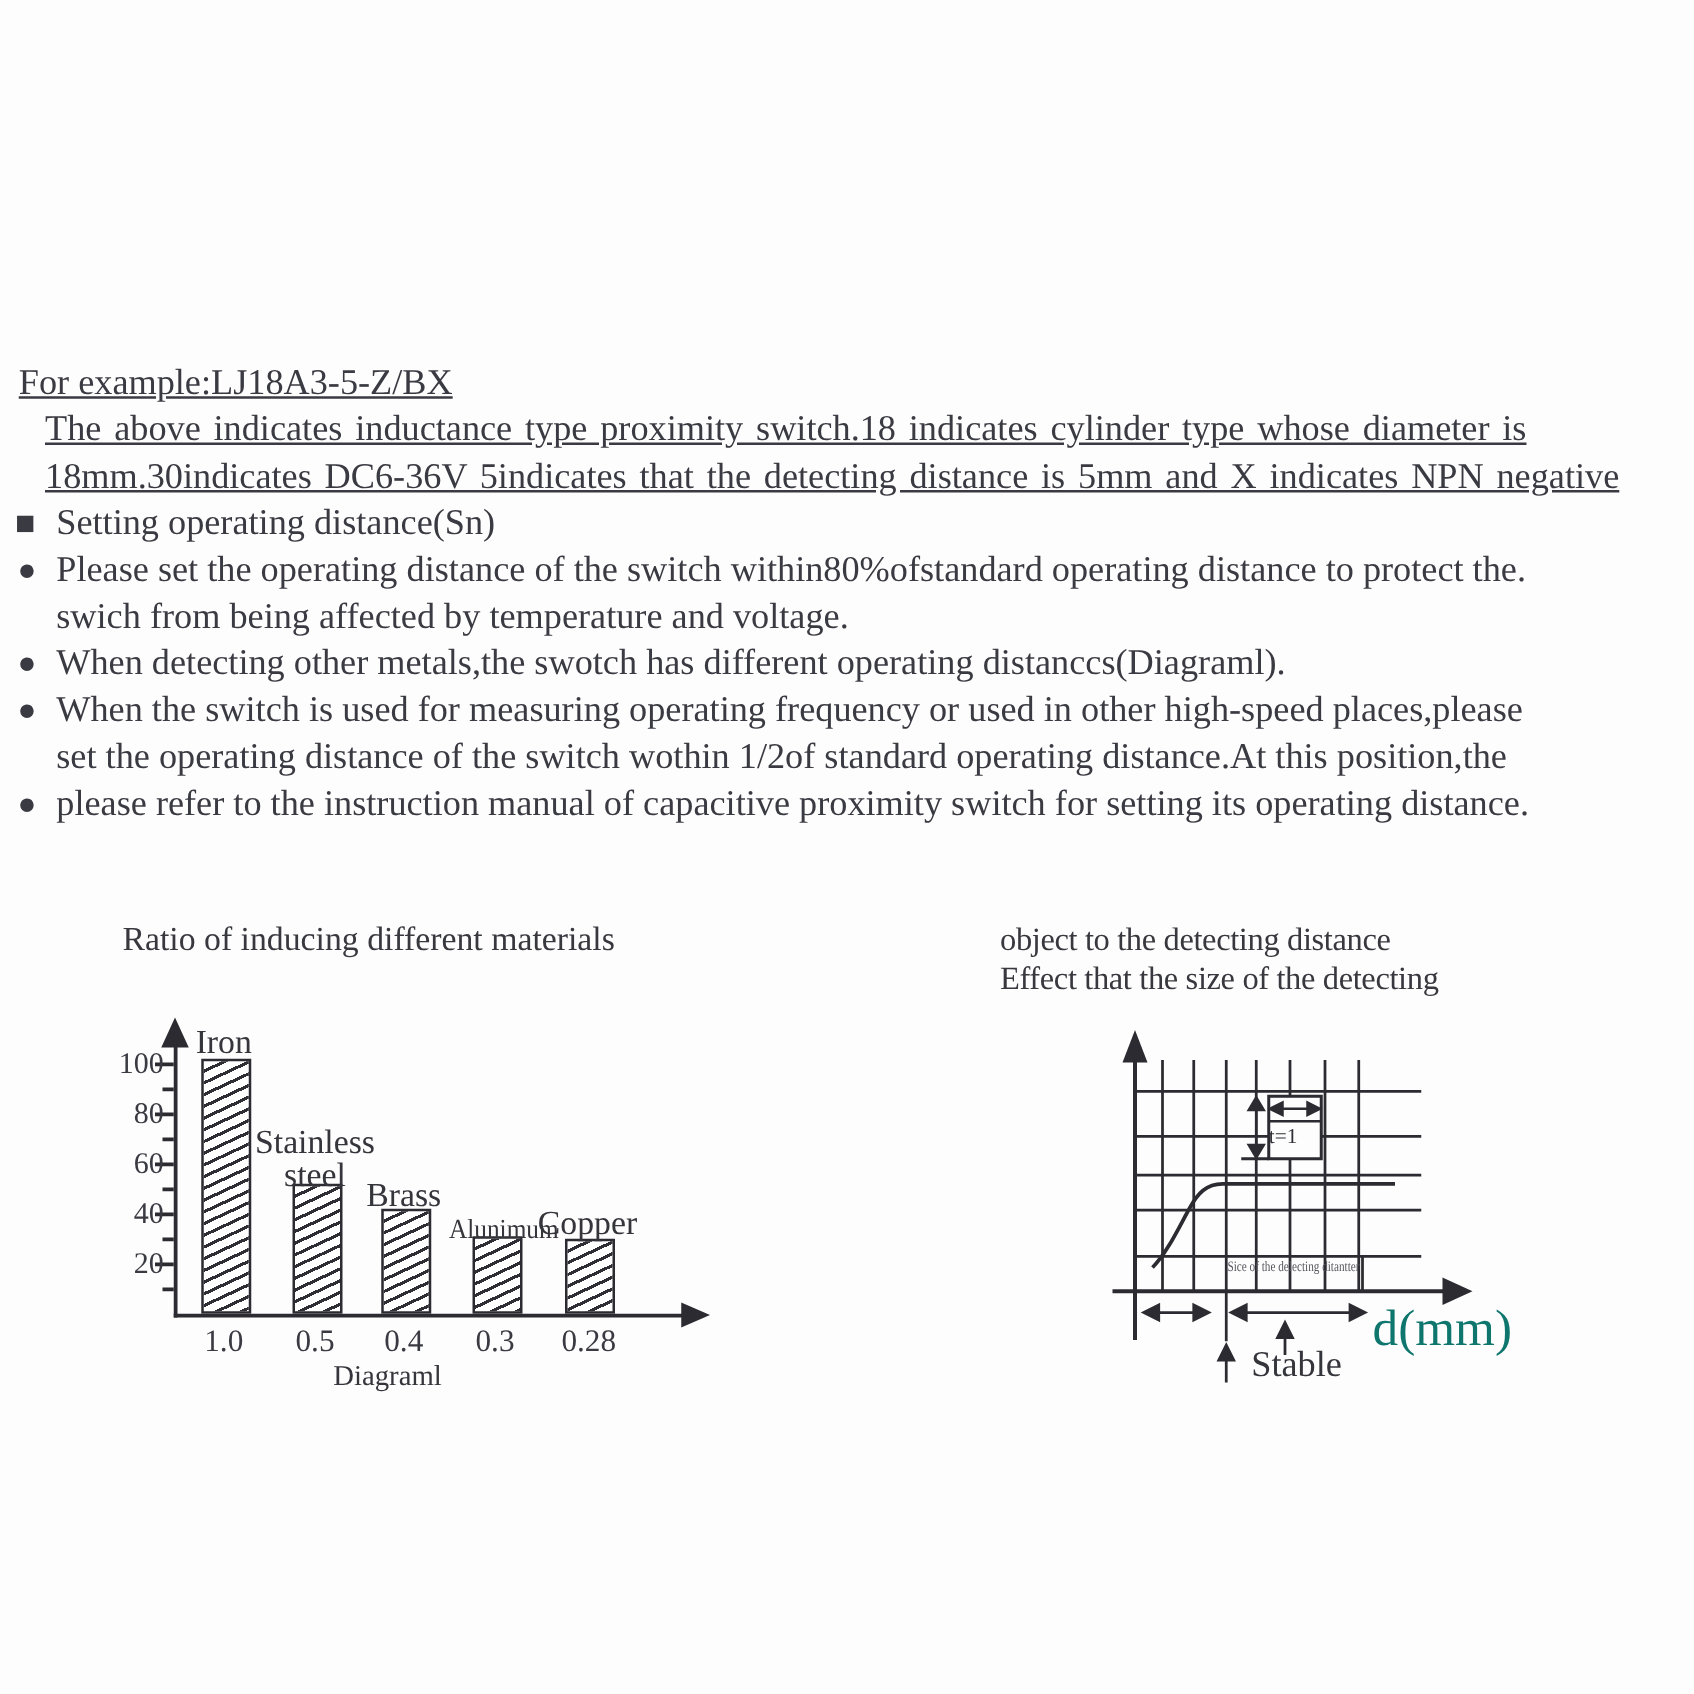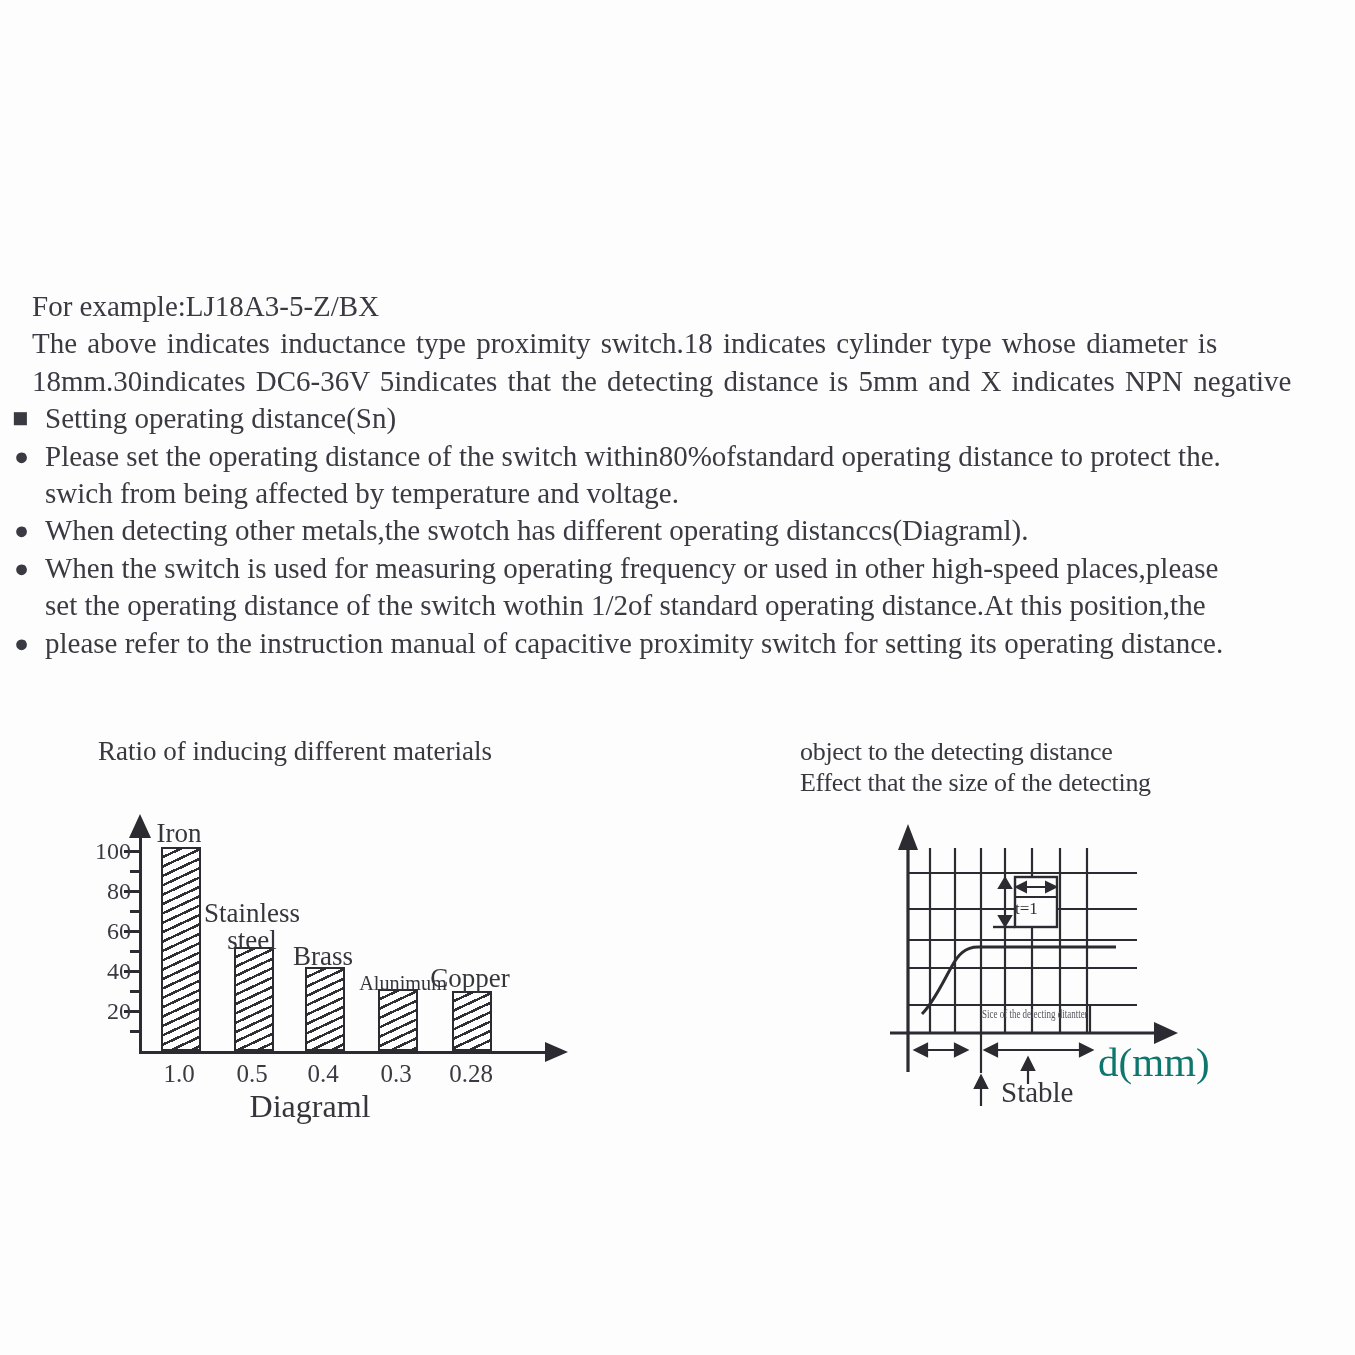--- a/index.html
+++ b/index.html
@@ -9,7 +9,7 @@
   
   .textblock{position:absolute;left:0;top:288px;width:1355px;}
   .l{position:relative;height:37.4px;padding-left:45px;font-size:29px;line-height:37.4px;white-space:nowrap;}
-  .l.plain{padding-left:32px;}
+  .l.plain{padding-left:15px;text-decoration:underline;}
   .l.wide{word-spacing:3px;}
   .marker{position:absolute;left:14px;top:0;font-size:25px;line-height:37.4px;}
   .marker.sq{left:12px;font-size:27px;}

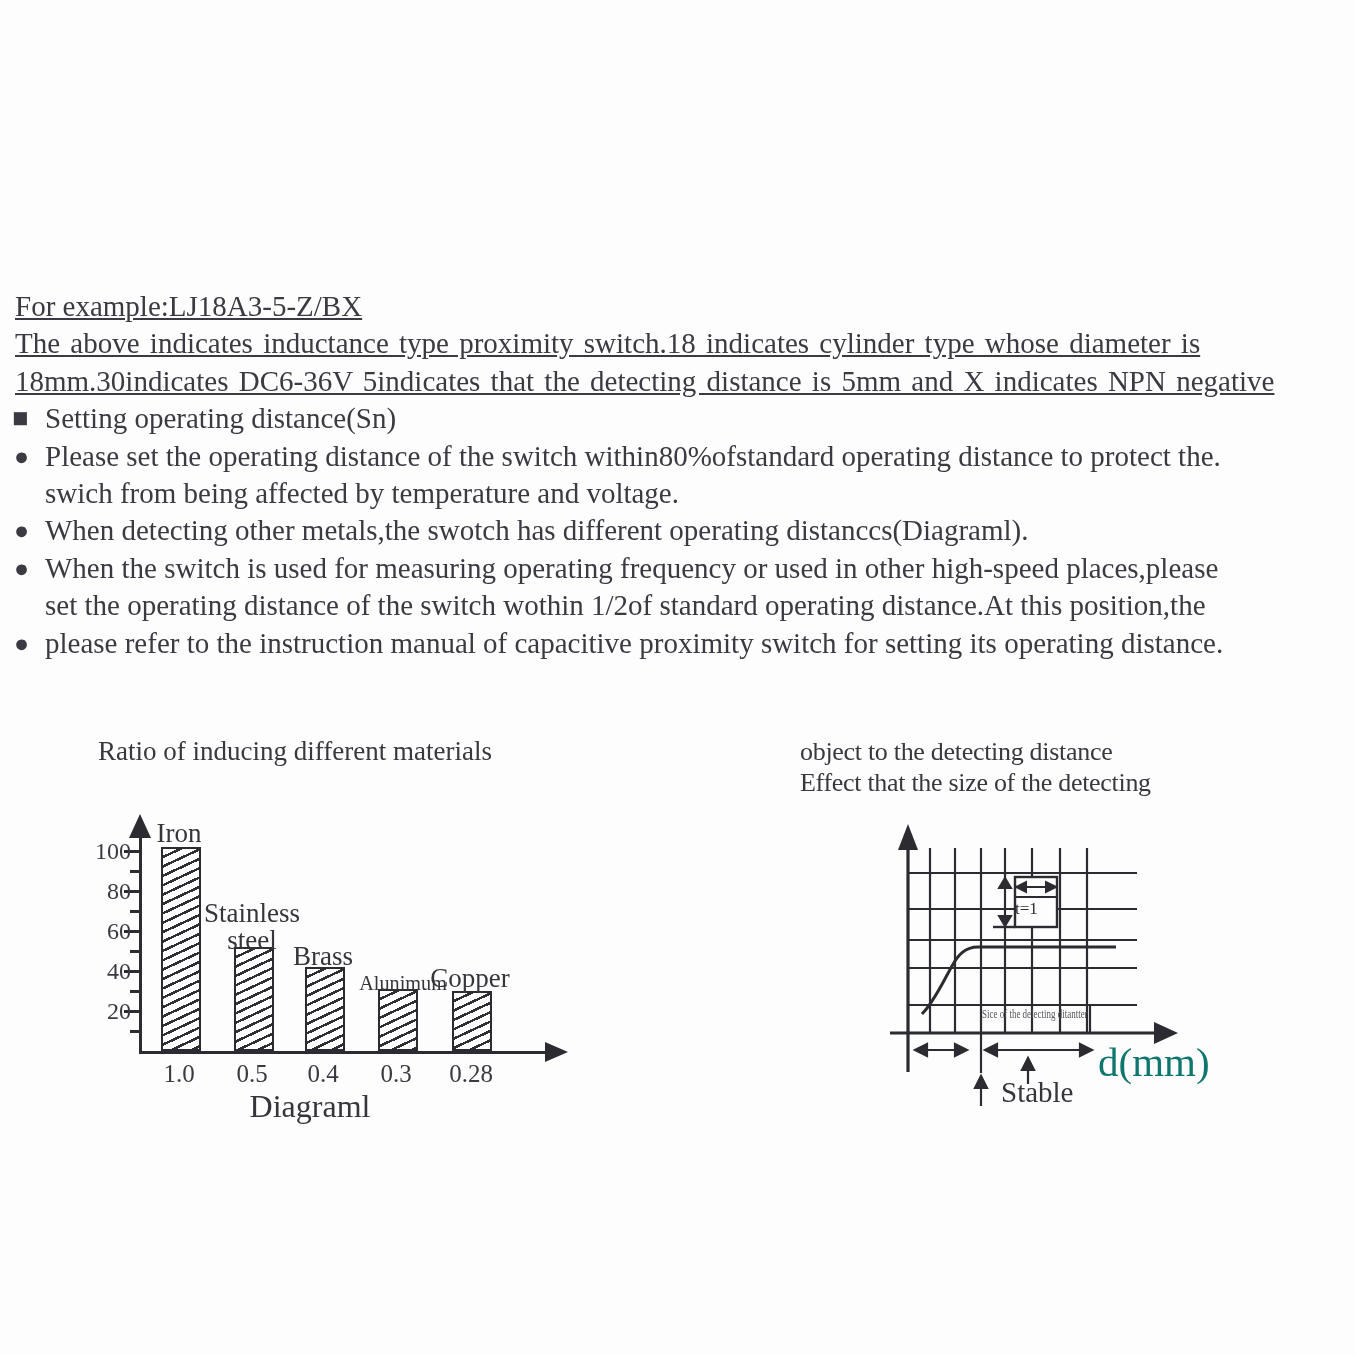--- a/index.html
+++ b/index.html
@@ -10,7 +10,7 @@
   .textblock{position:absolute;left:0;top:288px;width:1355px;}
   .l{position:relative;height:37.4px;padding-left:45px;font-size:29px;line-height:37.4px;white-space:nowrap;}
   .l.plain{padding-left:15px;text-decoration:underline;}
-  .l.wide{word-spacing:3px;}
+  .l.wide{word-spacing:3px;margin-left:21px;}
   .marker{position:absolute;left:14px;top:0;font-size:25px;line-height:37.4px;}
   .marker.sq{left:12px;font-size:27px;}
 

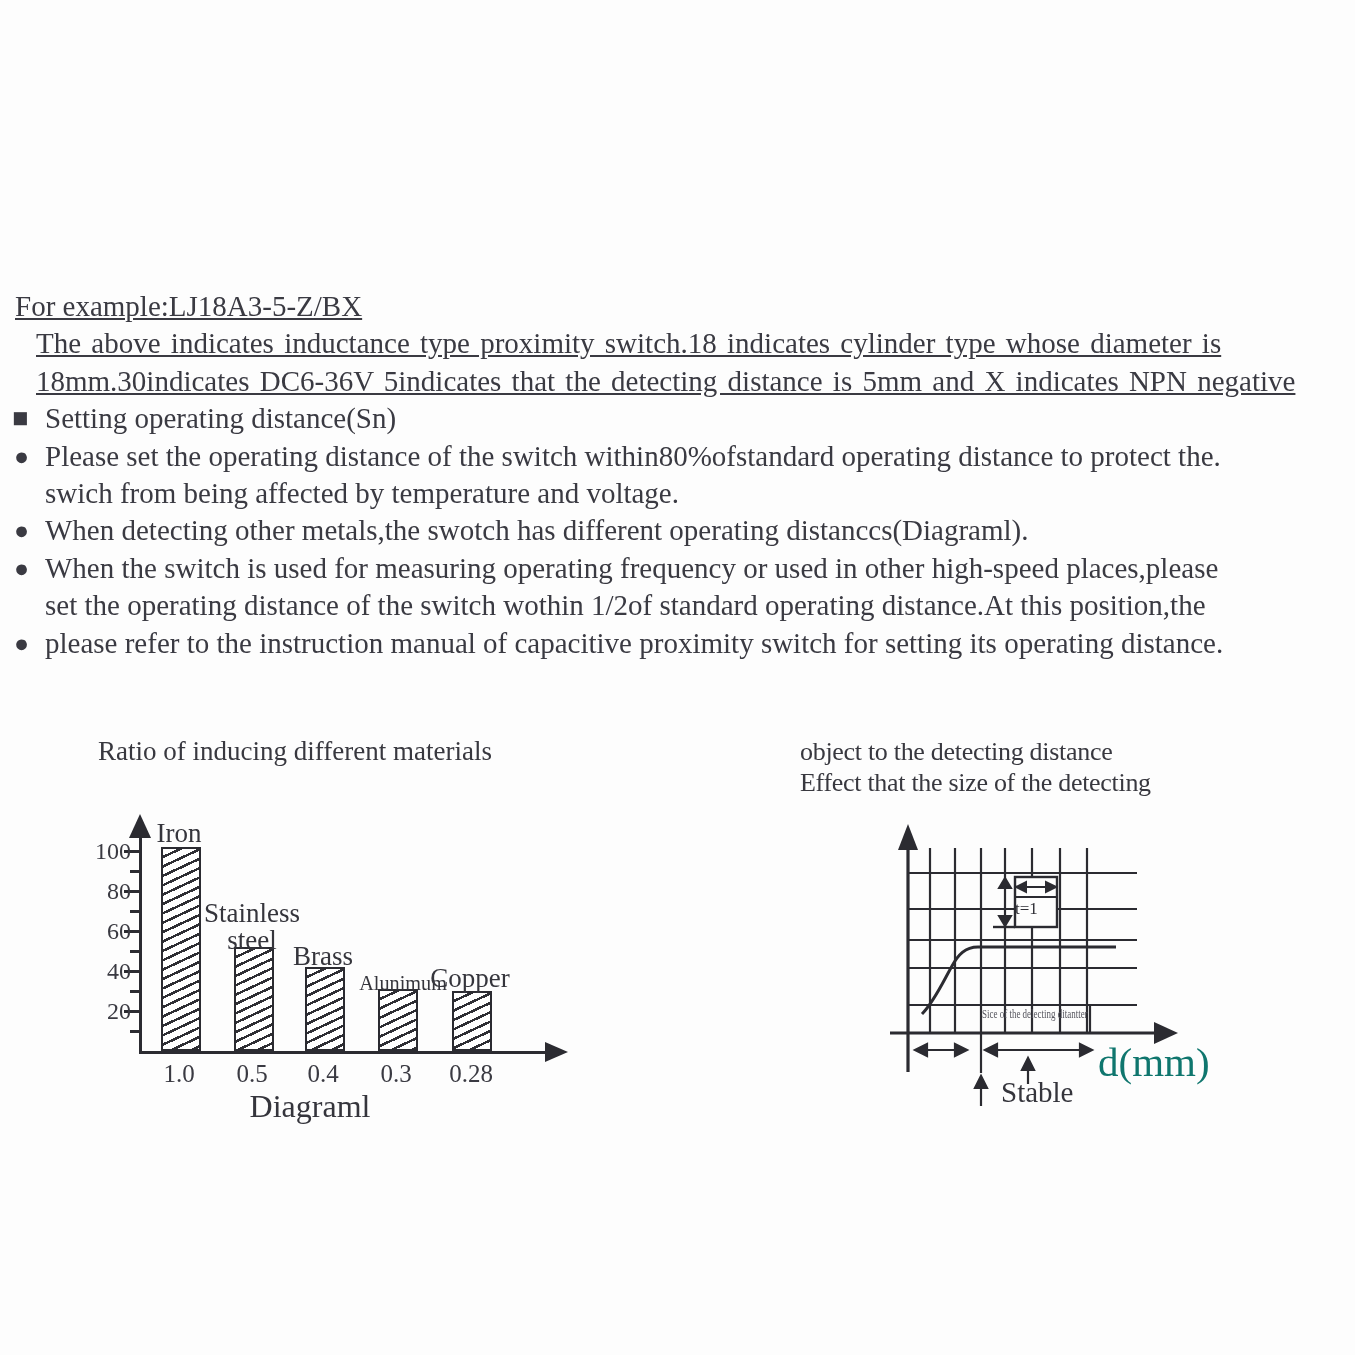--- a/index.html
+++ b/index.html
@@ -38,7 +38,7 @@
   .blab span{display:block;}
   .blab.cond{font-size:22px;transform:scaleX(.92);}
   .xlab{position:absolute;top:248px;text-align:center;font-size:25px;}
-  .c1-caption{position:absolute;left:140px;top:276px;width:170px;text-align:center;font-size:32px;color:#35353c;}
+  .c1-caption{position:absolute;left:140px;top:276px;width:170px;text-align:center;font-size:23px;color:#35353c;}
 
   
   .chart2{position:absolute;left:858px;top:818px;width:430px;height:340px;}

